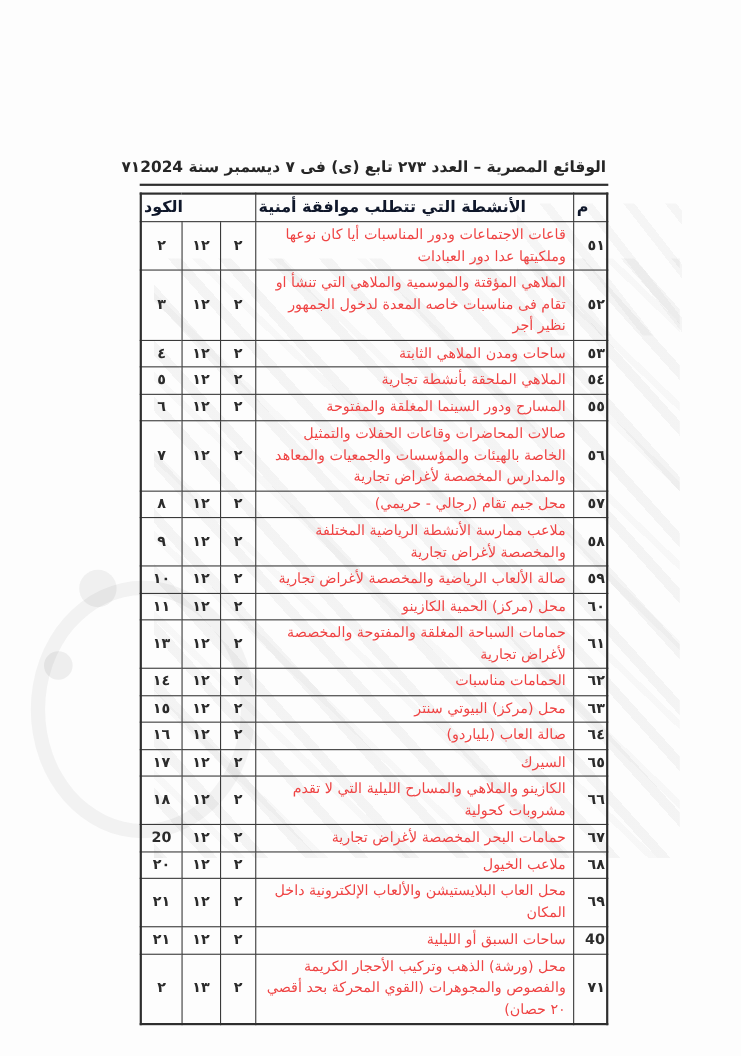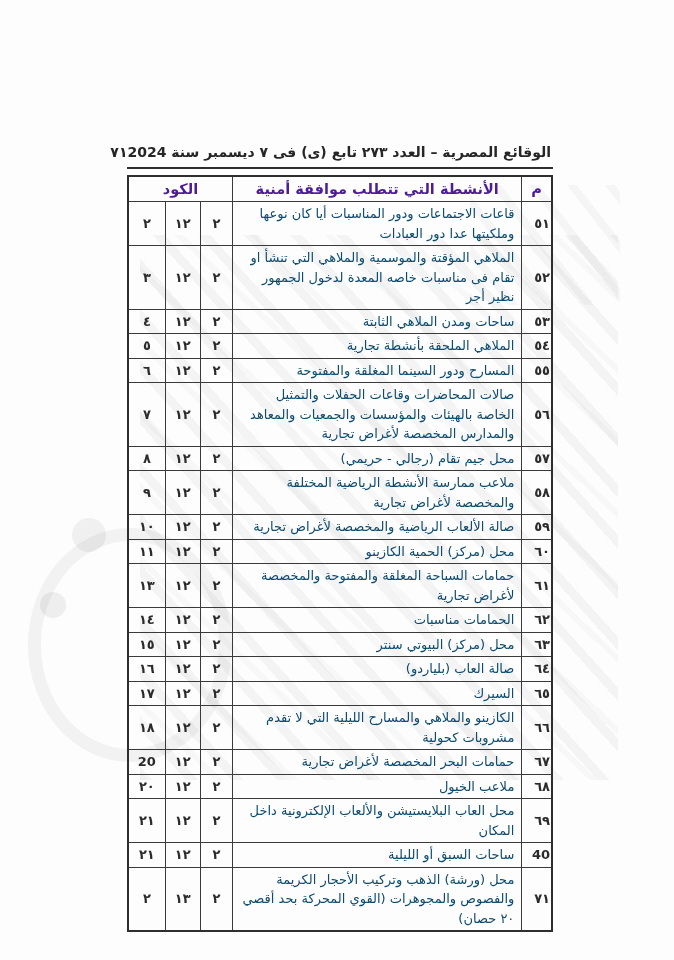--- a/index.html
+++ b/index.html
@@ -61,8 +61,8 @@
     vertical-align:middle;
   }
   th{
-    font-size:14.5px;font-weight:bold;color:#4c1d95;
-    padding:4px 2px;text-align:center;
+    font-size:14.5px;font-weight:bold;color:#0f172a;
+    padding:4px 2px;text-align:left;
   }
   td.c-num{
     width:30px;font-weight:bold;font-size:13px;

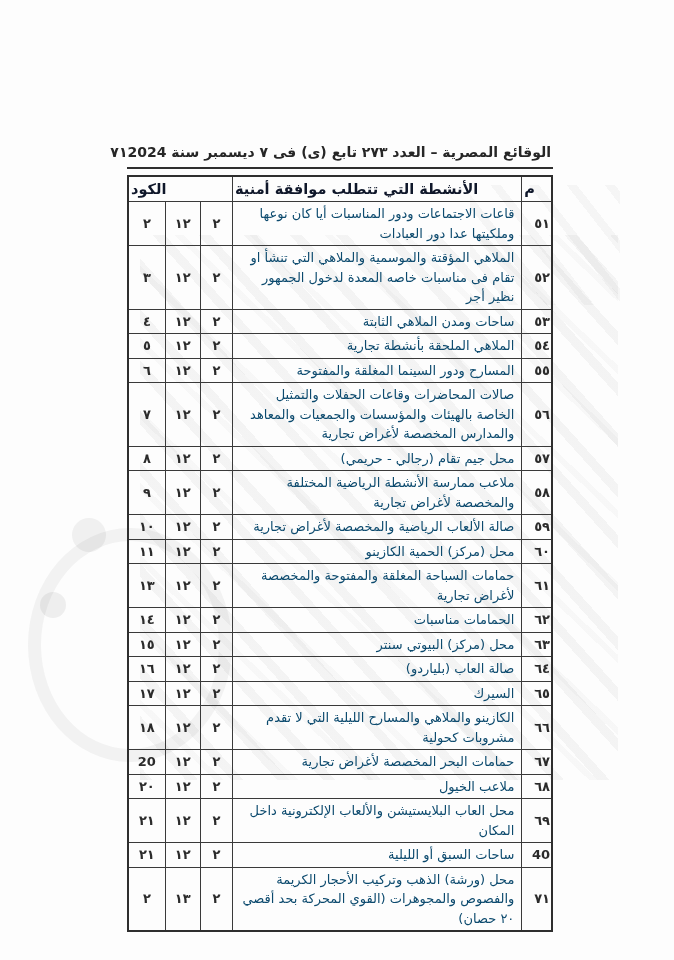--- a/index.html
+++ b/index.html
@@ -70,7 +70,7 @@
   }
   td.c-act{
     text-align:right;font-size:13px;line-height:1.5;
-    padding:2px 7px;color:#0c4a6e;
+    padding:2px 7px;color:#ef4444;
   }
   td.c-code{
     text-align:center;font-weight:bold;font-size:13px;

